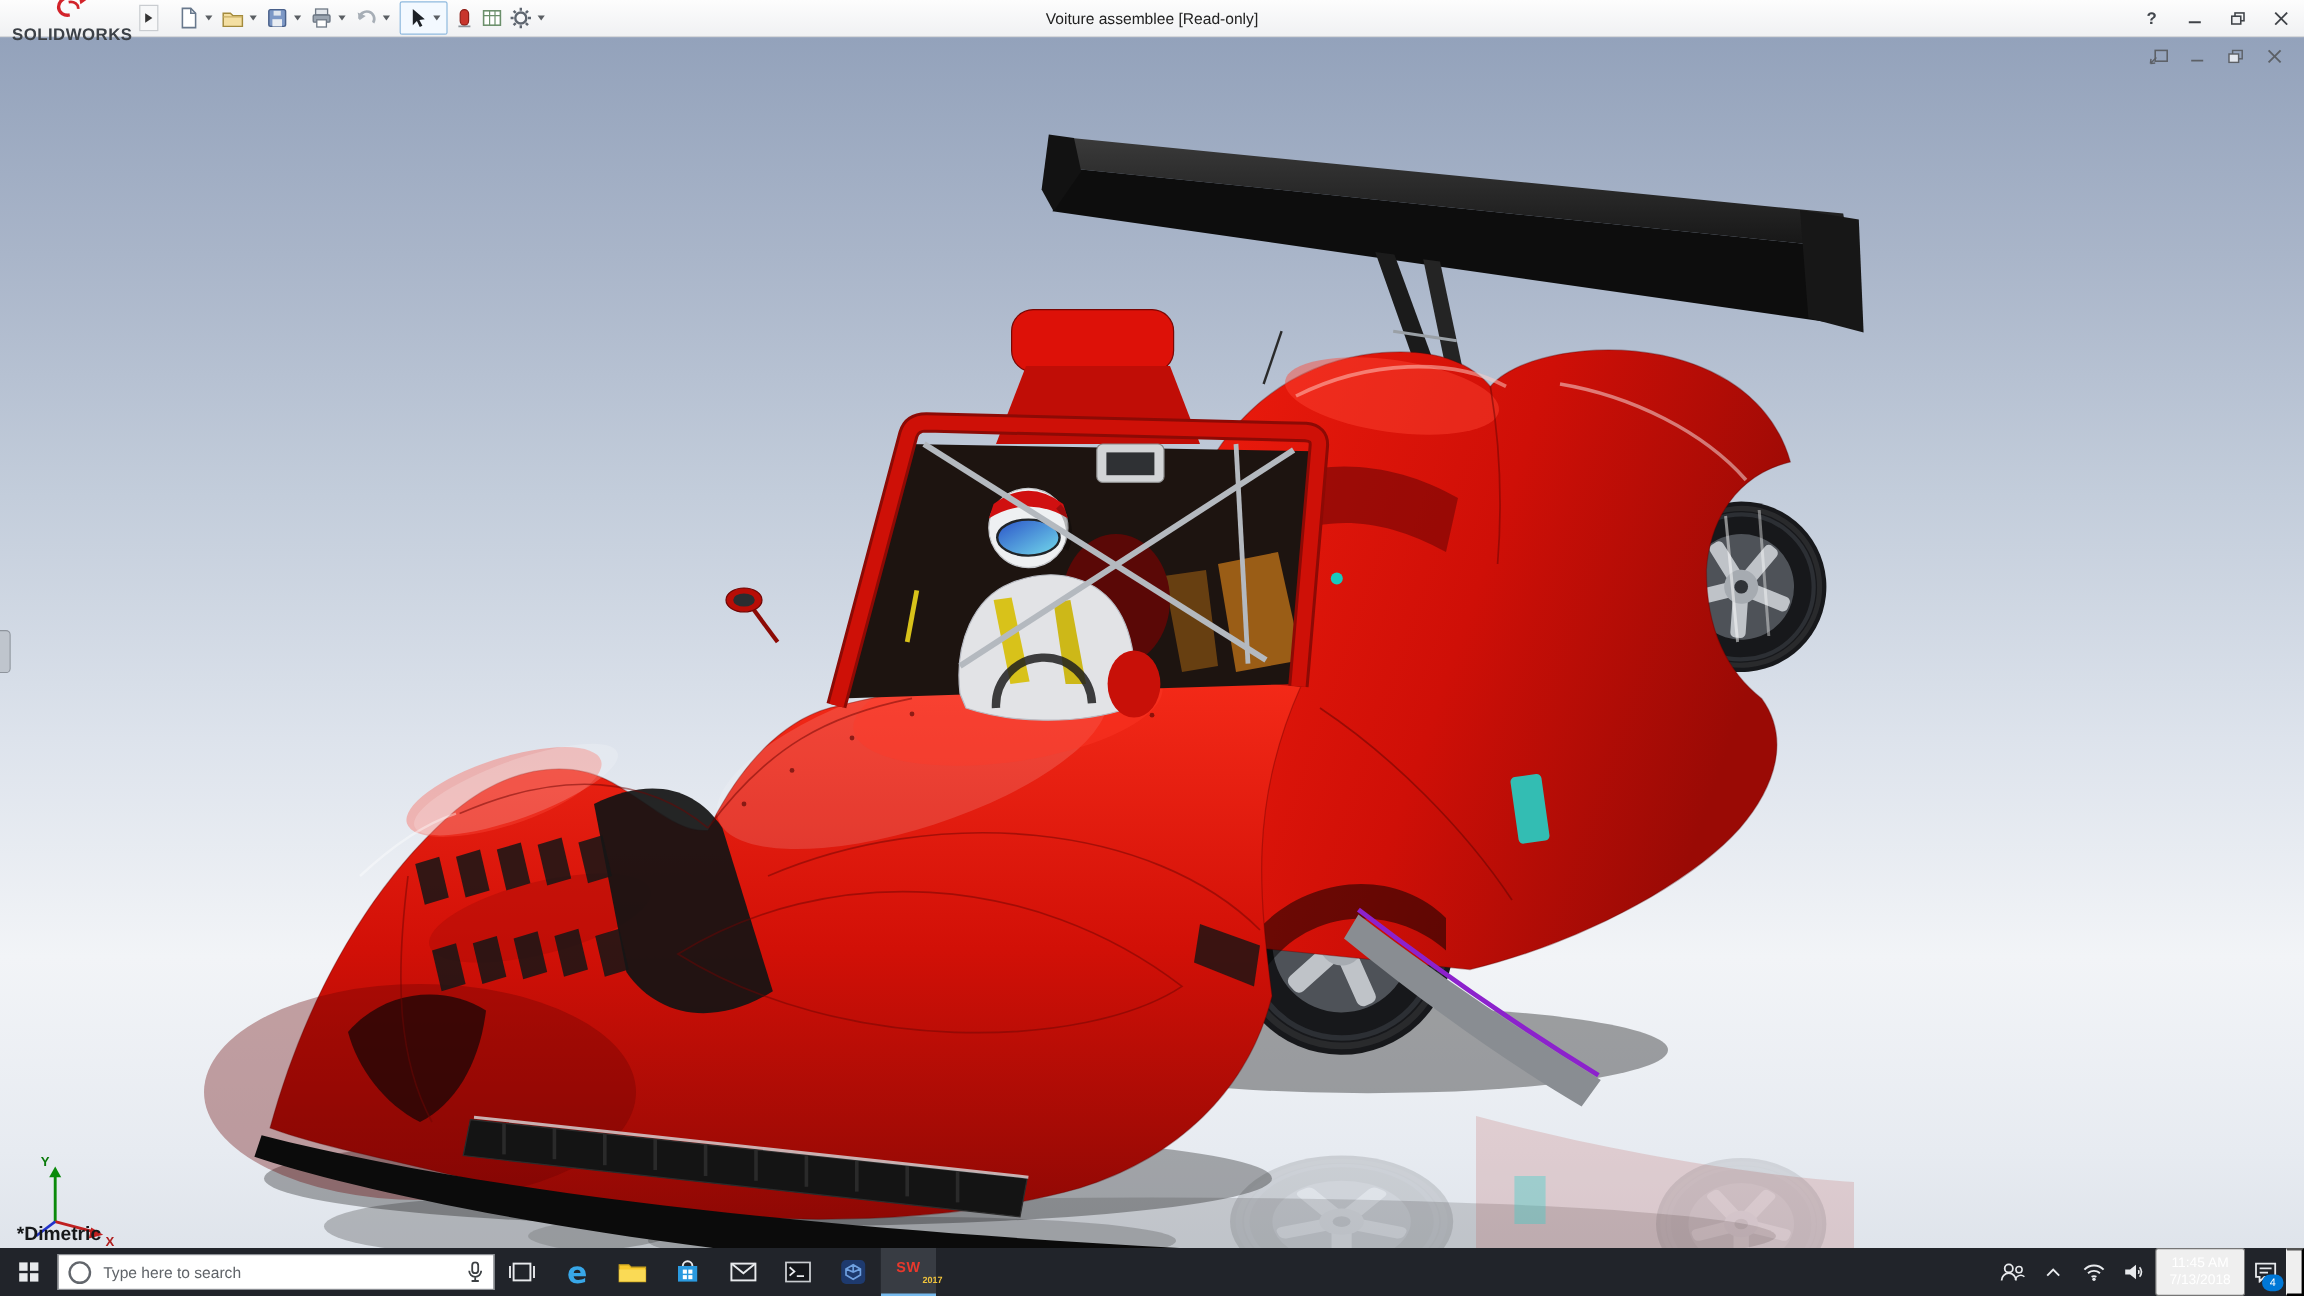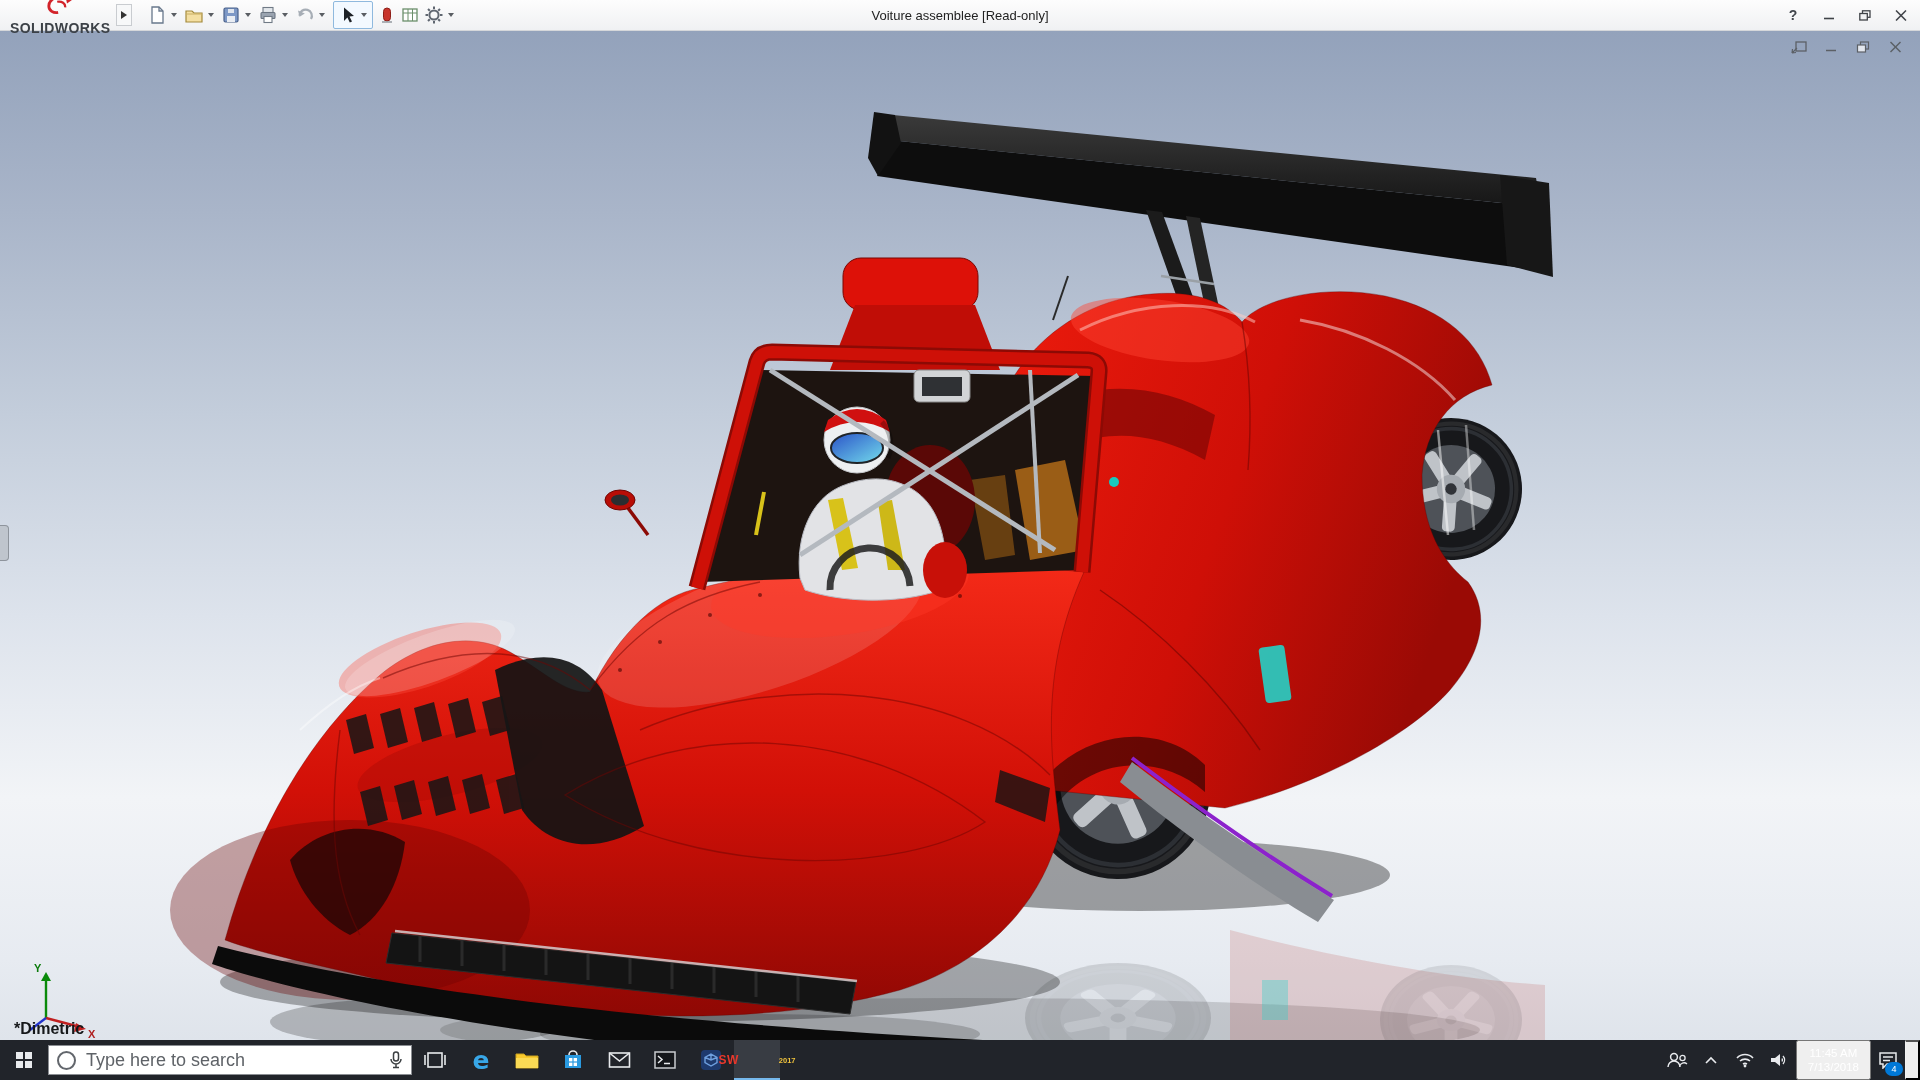--- a/index.html
+++ b/index.html
@@ -39,7 +39,7 @@
   .search{width:346px;margin:5px 0;background:#fff;border:1px solid #8b8e93;
     display:flex;align-items:center;padding:0 8px;gap:8px;}
   .cortana-ring{width:15px;height:15px;border:2.2px solid #62666c;border-radius:50%;}
-  .search-input{flex:1;border:none;outline:none;font-size:18px;color:#444;
+  .search-input{flex:1;border:none;outline:none;font-size:13px;color:#444;
     font-family:"Liberation Sans",sans-serif;background:transparent;}
   .search-input::placeholder{color:#5f6368;opacity:1;}
   .task-icon{width:46px;display:flex;align-items:center;justify-content:center;border:none;background:transparent;position:relative;}

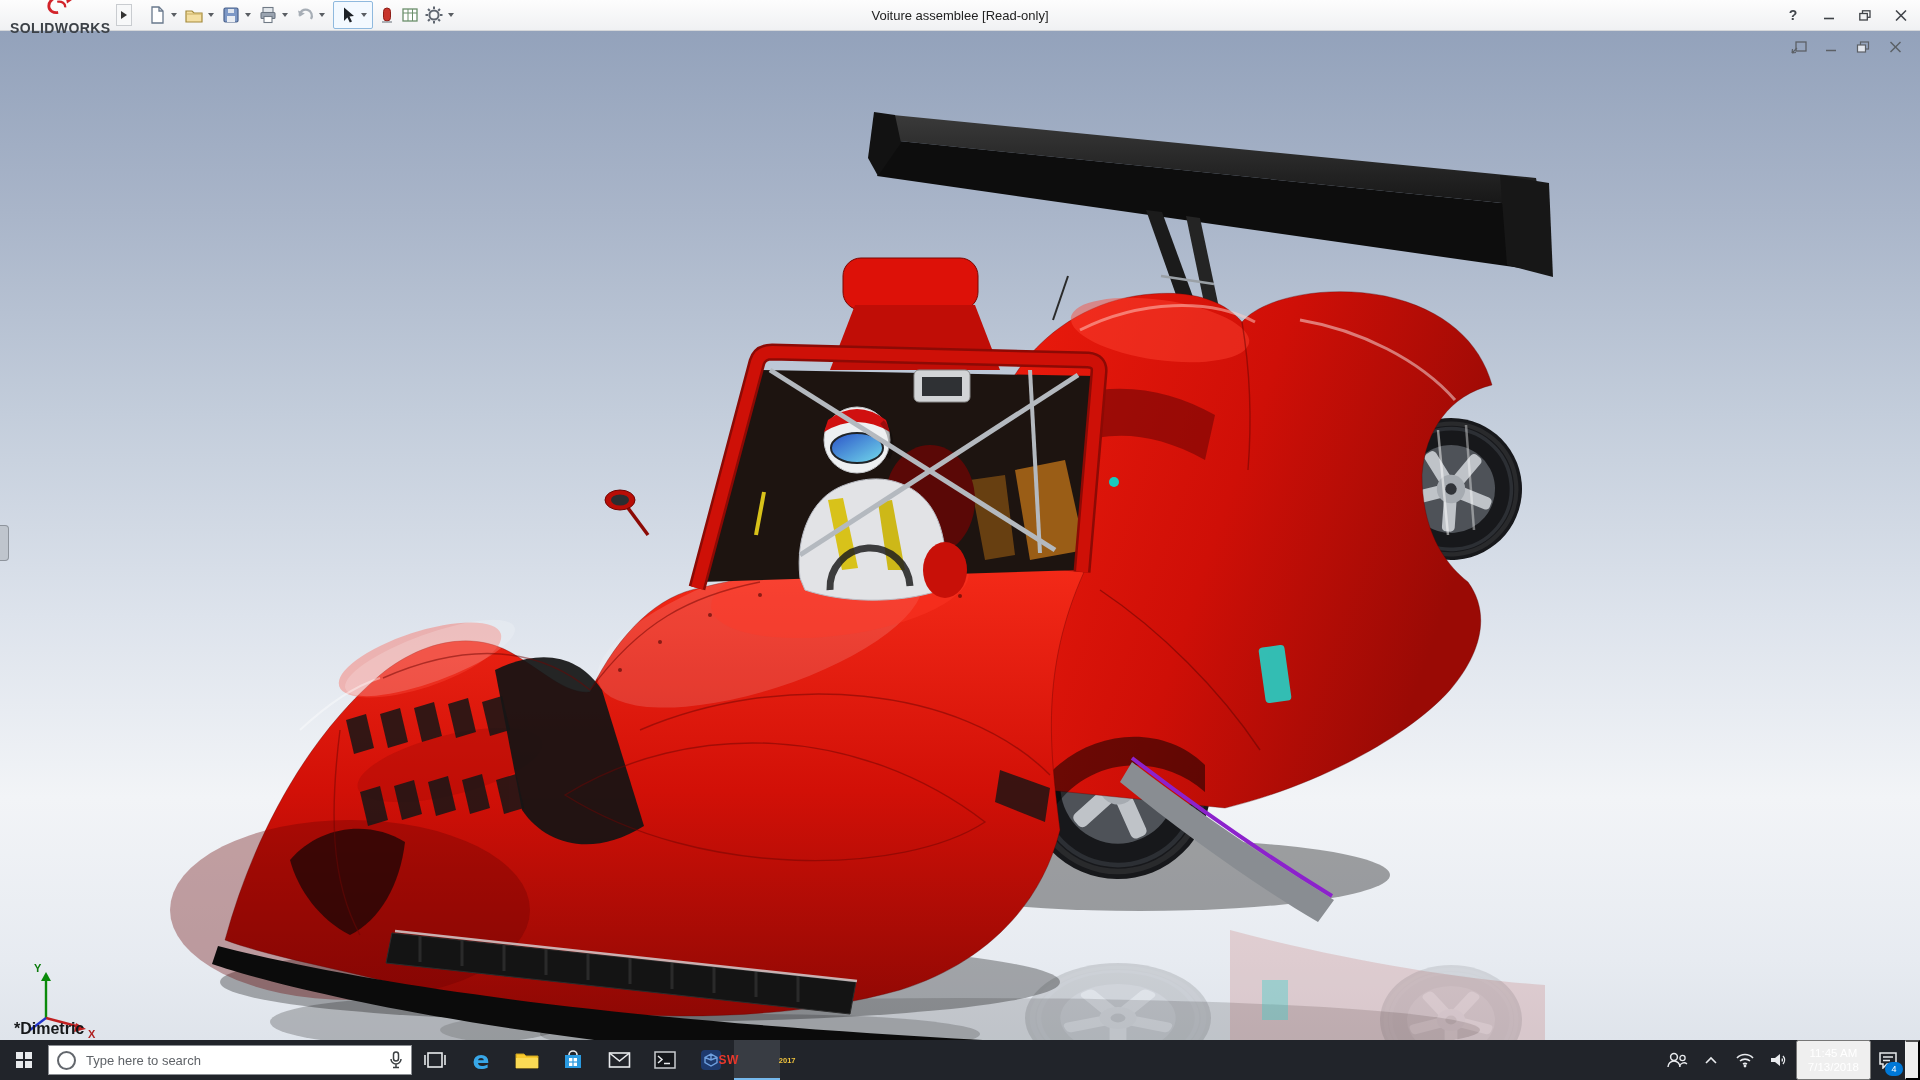--- a/index.html
+++ b/index.html
@@ -45,7 +45,7 @@
   .task-icon{width:46px;display:flex;align-items:center;justify-content:center;border:none;background:transparent;position:relative;}
   .task-icon.active{background:#383c43;box-shadow:inset 0 -2px 0 #76b9ed;}
   .edge-e{font-size:25px;font-weight:700;color:#38a7e8;line-height:1;font-family:"DejaVu Sans",sans-serif;}
-  .sw-ico{display:flex;flex-direction:row;align-items:center;line-height:1;}
+  .sw-ico{display:flex;flex-direction:column;align-items:center;line-height:1;}
   .sw-ico .l1{color:#e8382c;font-weight:700;font-size:12px;letter-spacing:.5px;}
   .sw-ico .l2{color:#f0c33c;font-size:7.5px;font-weight:700;margin-top:1px;padding-left:40px;}
   .tray{margin-left:auto;display:flex;align-items:stretch;}

